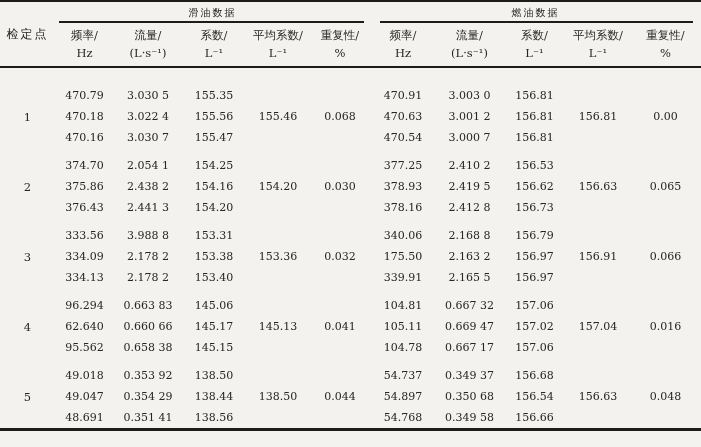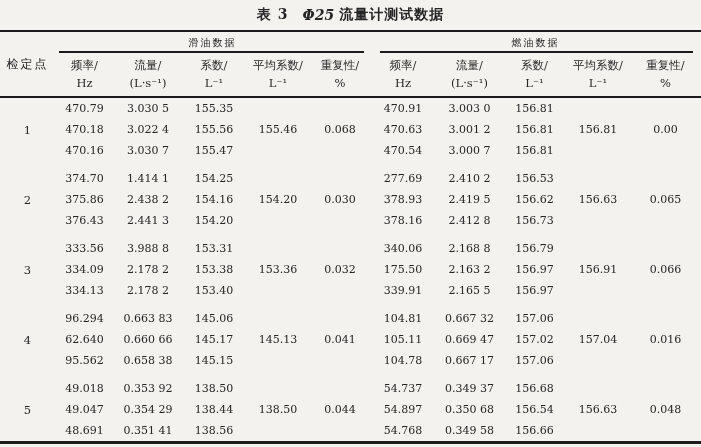--- a/index.html
+++ b/index.html
@@ -81,11 +81,6 @@
 
 <div class="page">
 
-  <div class="title">
-    <span class="t-no">表 3</span>
-    <span class="t-model">Φ25</span>
-    <span class="t-text">流量计测试数据</span>
-  </div>
 
   <table class="data">
     <colgroup>

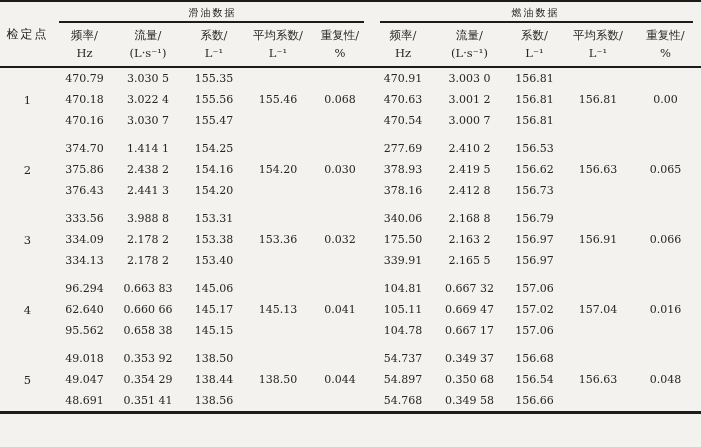--- a/index.html
+++ b/index.html
@@ -74,7 +74,7 @@
   }
   td.pid { font-size: 11.5px; }
   tbody.pg + tbody.pg tr:first-child td { padding-top: 7px; }
-  tbody.pg:first-of-type tr:first-child td { padding-top: 0; }
+  tbody.pg:first-of-type tr:first-child td { padding-top: 17px; }
 </style>
 </head>
 <body>

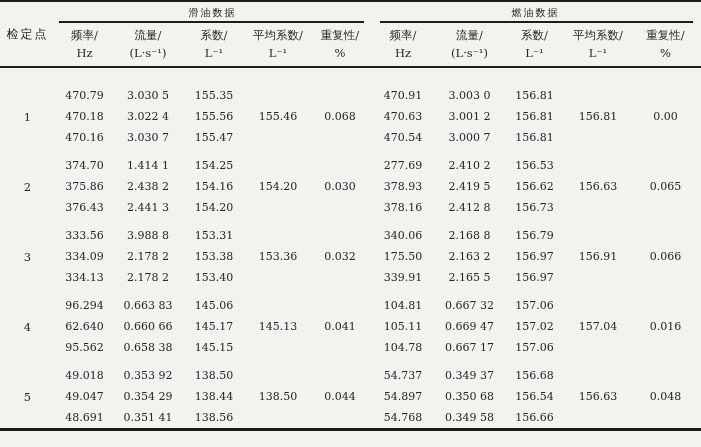--- a/index.html
+++ b/index.html
@@ -182,7 +182,7 @@
       <tr>
         <td class="pid" rowspan="3">2</td>
         <td class="num">374.70</td>
-        <td class="num">1.414 1</td>
+        <td class="num">2.054 1</td>
         <td class="num">154.25</td>
         <td class="num" rowspan="3">154.20</td>
         <td class="num" rowspan="3">0.030</td>

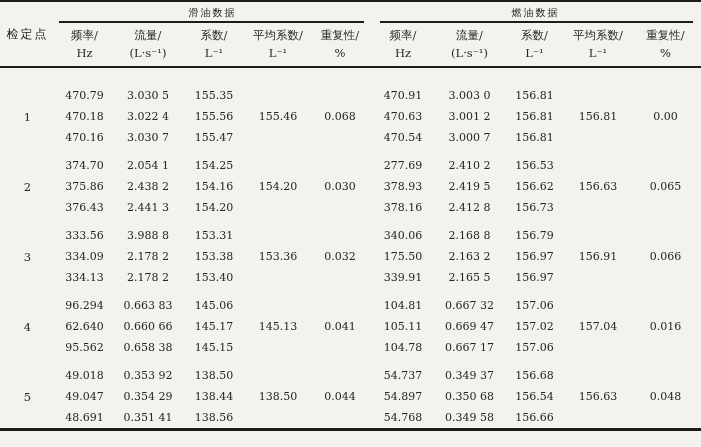--- a/index.html
+++ b/index.html
@@ -186,7 +186,7 @@
         <td class="num">154.25</td>
         <td class="num" rowspan="3">154.20</td>
         <td class="num" rowspan="3">0.030</td>
-        <td class="num">277.69</td>
+        <td class="num">377.25</td>
         <td class="num">2.410 2</td>
         <td class="num">156.53</td>
         <td class="num" rowspan="3">156.63</td>

